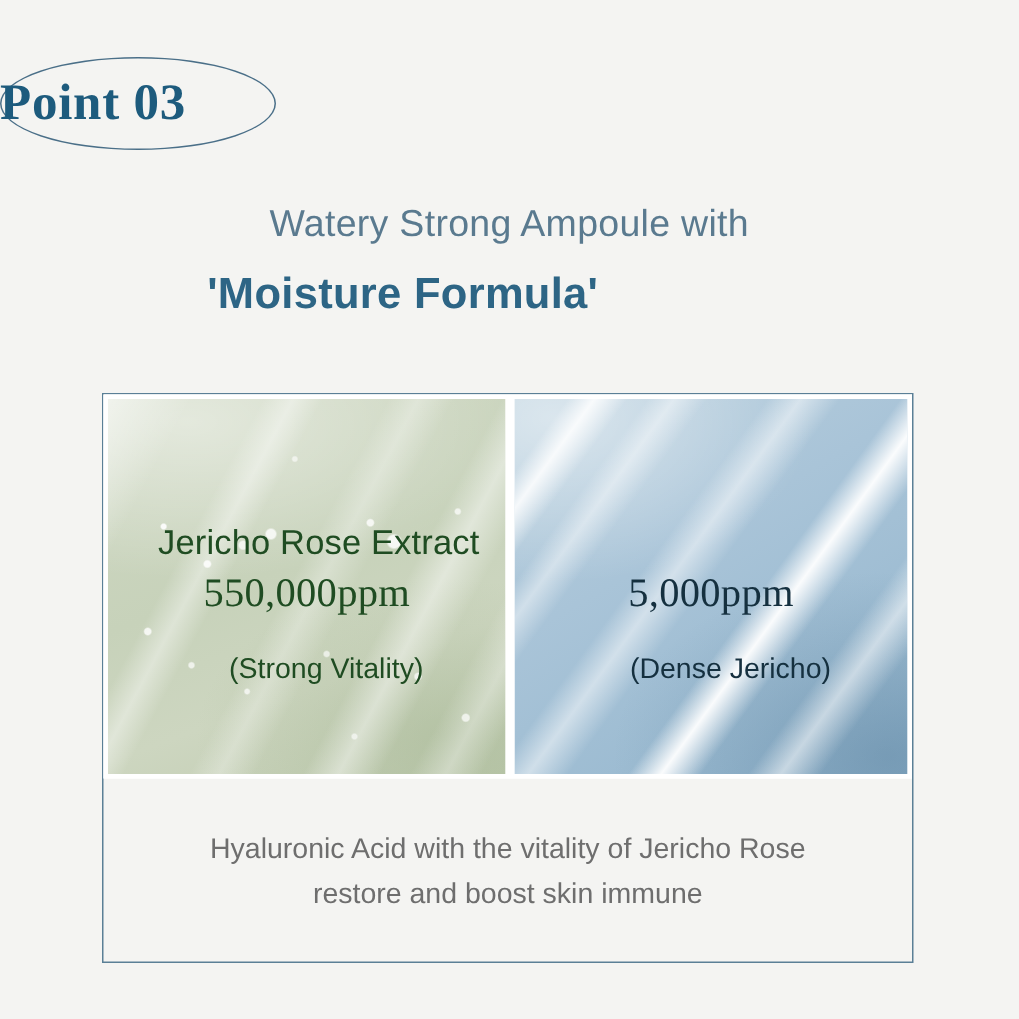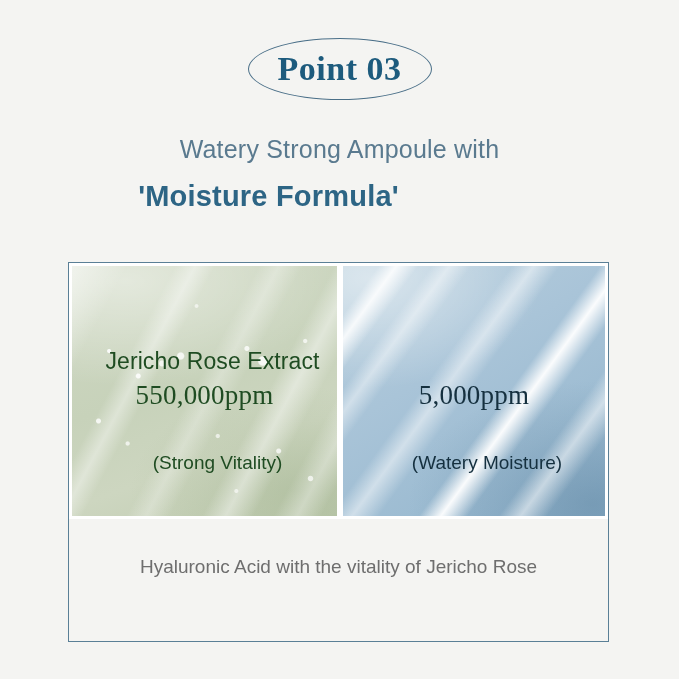--- a/index.html
+++ b/index.html
@@ -21,7 +21,7 @@
     left: 0;
     top: 38px;
     width: 679px;
-    text-align: center;
+    text-align: left;
   }
   .badge {
     display: inline-block;

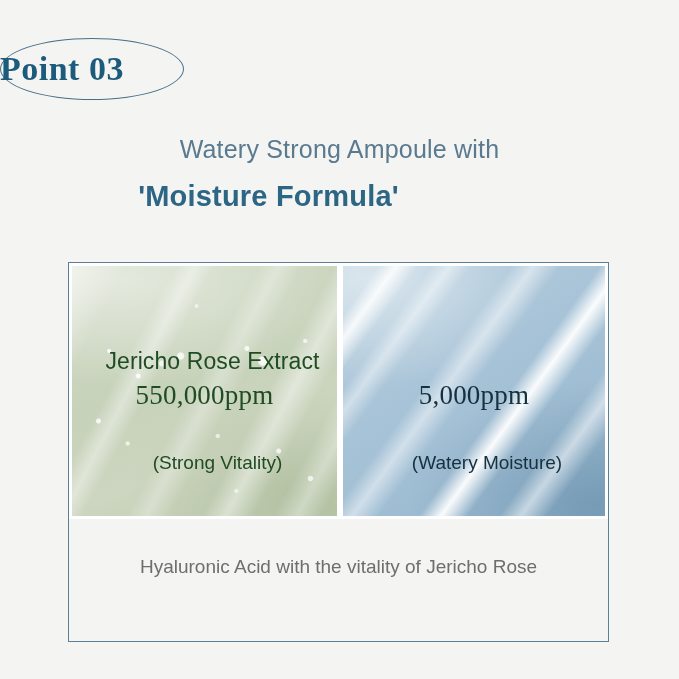--- a/index.html
+++ b/index.html
@@ -181,7 +181,7 @@
 
   .tl-name   { top: 82px; padding-left: 16px; }
   .tl-amount { top: 114px; }
-  .tl-note   { top: 186px; padding-left: 26px; }
+  .tl-note   { top: 170px; padding-left: 26px; }
 
   
   .caption {

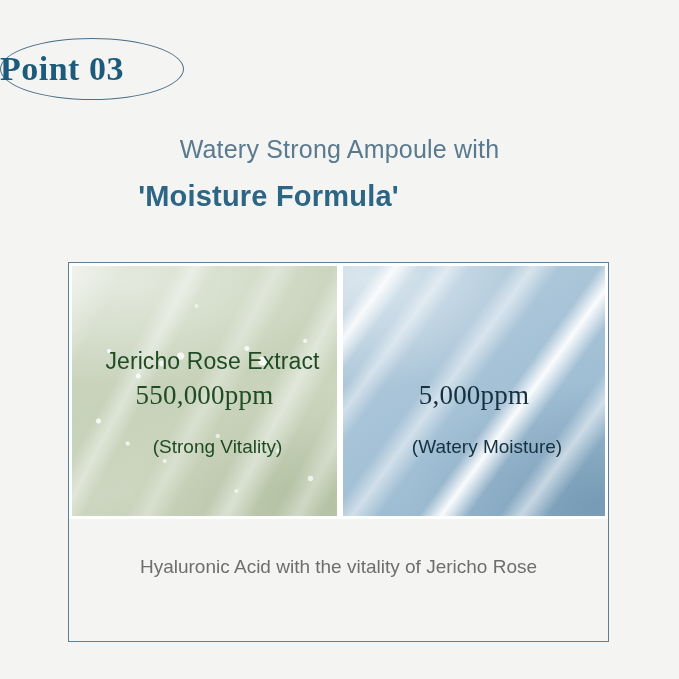--- a/index.html
+++ b/index.html
@@ -226,7 +226,7 @@
     <div class="panel-inner">
       <div class="tex-blue"></div>
       <div class="panel-text p-amount blue-txt tl-amount">5,000ppm</div>
-      <div class="panel-text p-note blue-txt tl-note">(Watery Moisture)</div>
+      <div class="panel-text p-note blue-txt tl-note">(Dense Jericho)</div>
     </div>
   </div>
 

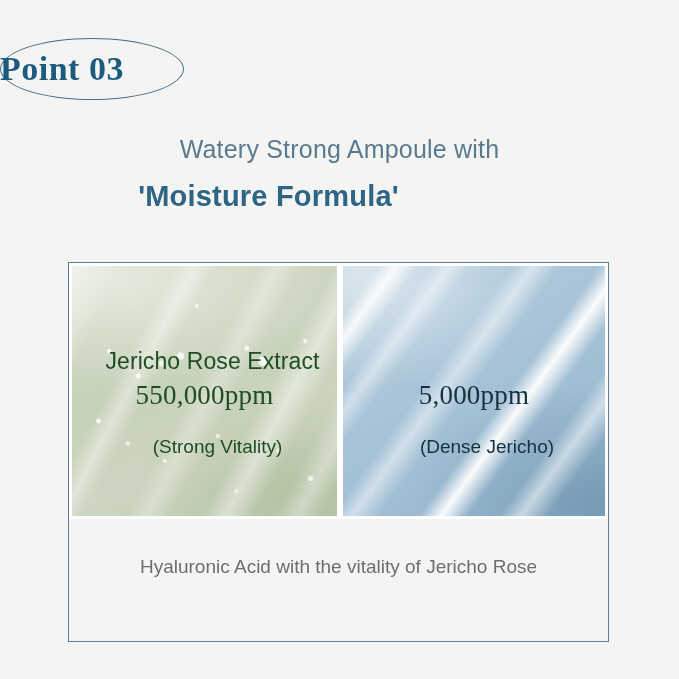--- a/index.html
+++ b/index.html
@@ -234,6 +234,7 @@
 
 <div class="caption">
   <span class="caption-line">Hyaluronic Acid with the vitality of Jericho Rose</span>
+  <span class="caption-line">restore and boost skin immune</span>
 </div>
 
 </body></html>

